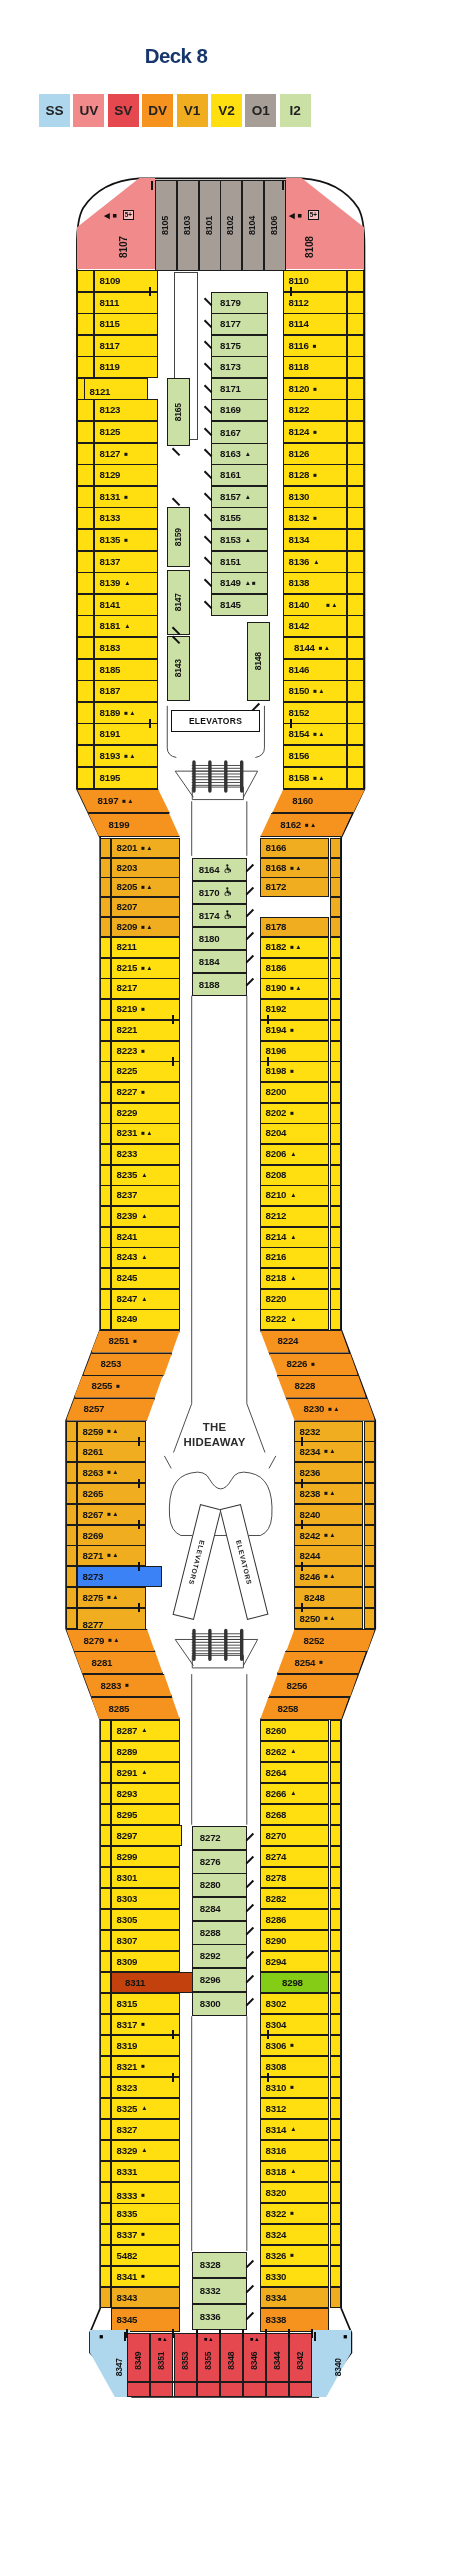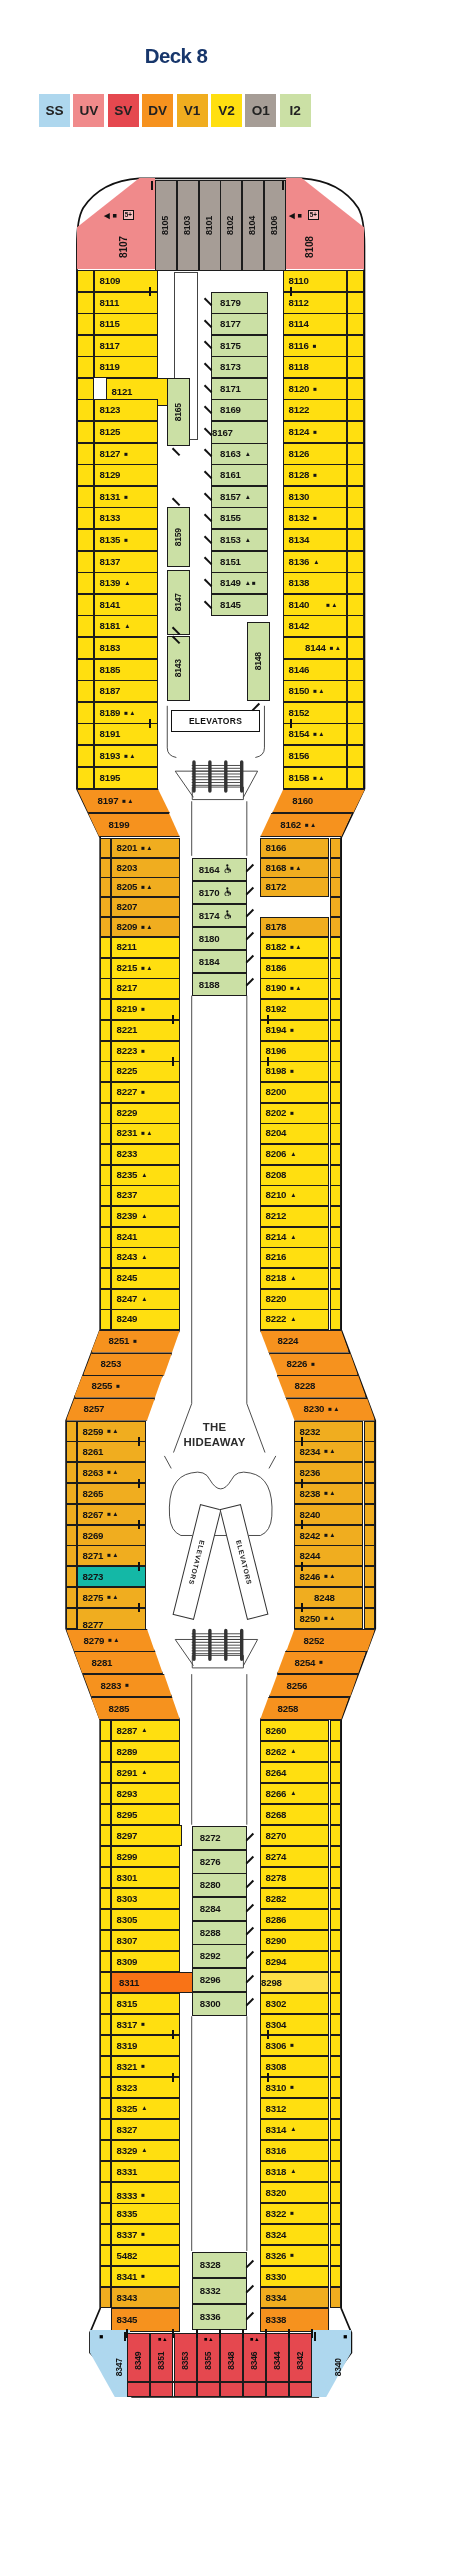--- a/index.html
+++ b/index.html
@@ -123,7 +123,7 @@
       <span class="num">8119</span>
     </div>
     <div class="balc" style="left: 77px; top: 378px; width: 17px; height: 21.6px; background: rgb(255, 223, 16);"></div>
-    <div class="cab" style="left: 106px; top: 378px; width: 64px; height: 28px; background: rgb(255, 223, 16); padding-left: 4.5px; text-align: center;">
+    <div class="cab" style="left: 84px; top: 378px; width: 64px; height: 28px; background: rgb(255, 223, 16); padding-left: 4.5px; text-align: center;">
       <span class="num">8121</span>
     </div>
     <div class="balc" style="left: 77px; top: 399px; width: 17px; height: 21.6px; background: rgb(255, 223, 16);"></div>

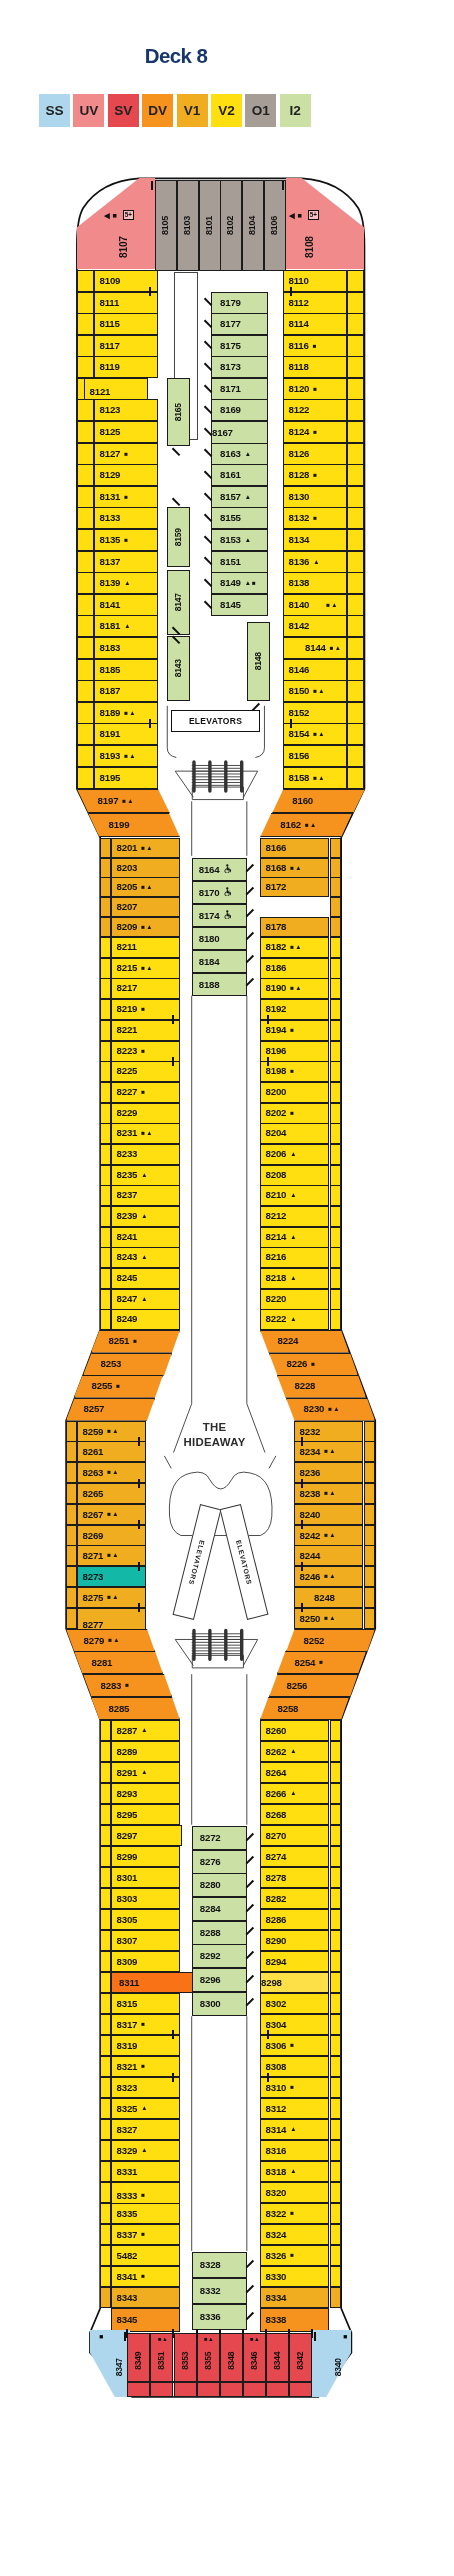--- a/index.html
+++ b/index.html
@@ -979,7 +979,7 @@
       <span class="num">8169</span>
     </div>
     <div class="diag d-bs" style="left: 207px; top: 405px;"></div>
-    <div class="cab" style="left: 211px; top: 421px; width: 57px; height: 24px; background: rgb(203, 224, 165); padding-left: 0;">
+    <div class="cab" style="left: 211px; top: 421px; width: 57px; height: 24px; background: rgb(203, 224, 165); padding-left: 8px;">
       <span class="num">8167</span>
     </div>
     <div class="diag d-bs" style="left: 207px; top: 427px;"></div>

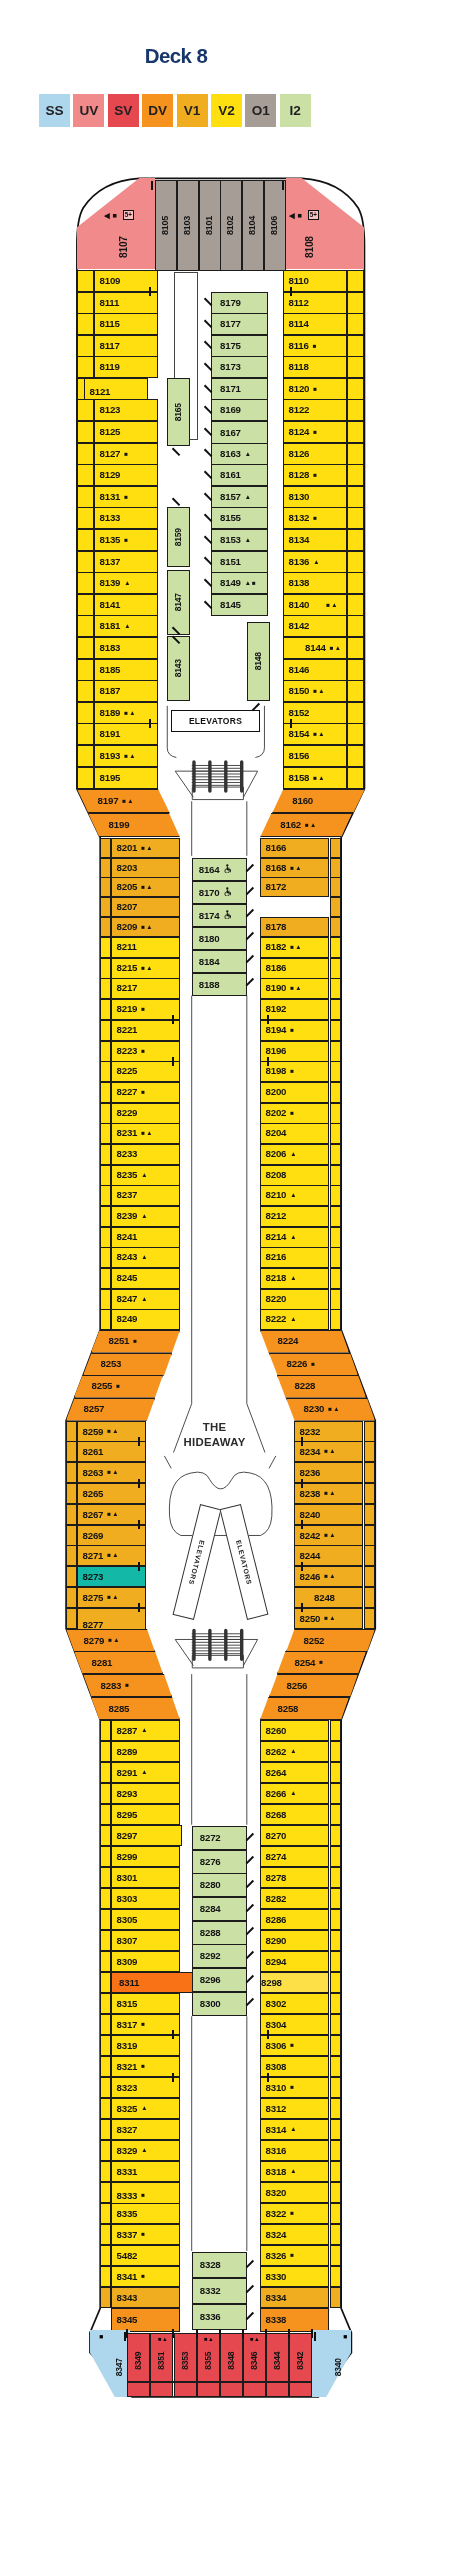--- a/index.html
+++ b/index.html
@@ -604,7 +604,7 @@
       <span class="num">8142</span>
     </div>
     <div class="balc" style="left: 347px; top: 637px; width: 17px; height: 21.6px; background: rgb(255, 223, 16);"></div>
-    <div class="cab" style="left: 283px; top: 637px; width: 64px; height: 21.6px; background: rgb(255, 223, 16); padding-left: 21px;">
+    <div class="cab" style="left: 283px; top: 637px; width: 64px; height: 21.6px; background: rgb(255, 223, 16); padding-left: 10px;">
       <span class="num">8144</span>
       <span class="sym">■▲</span>
     </div>

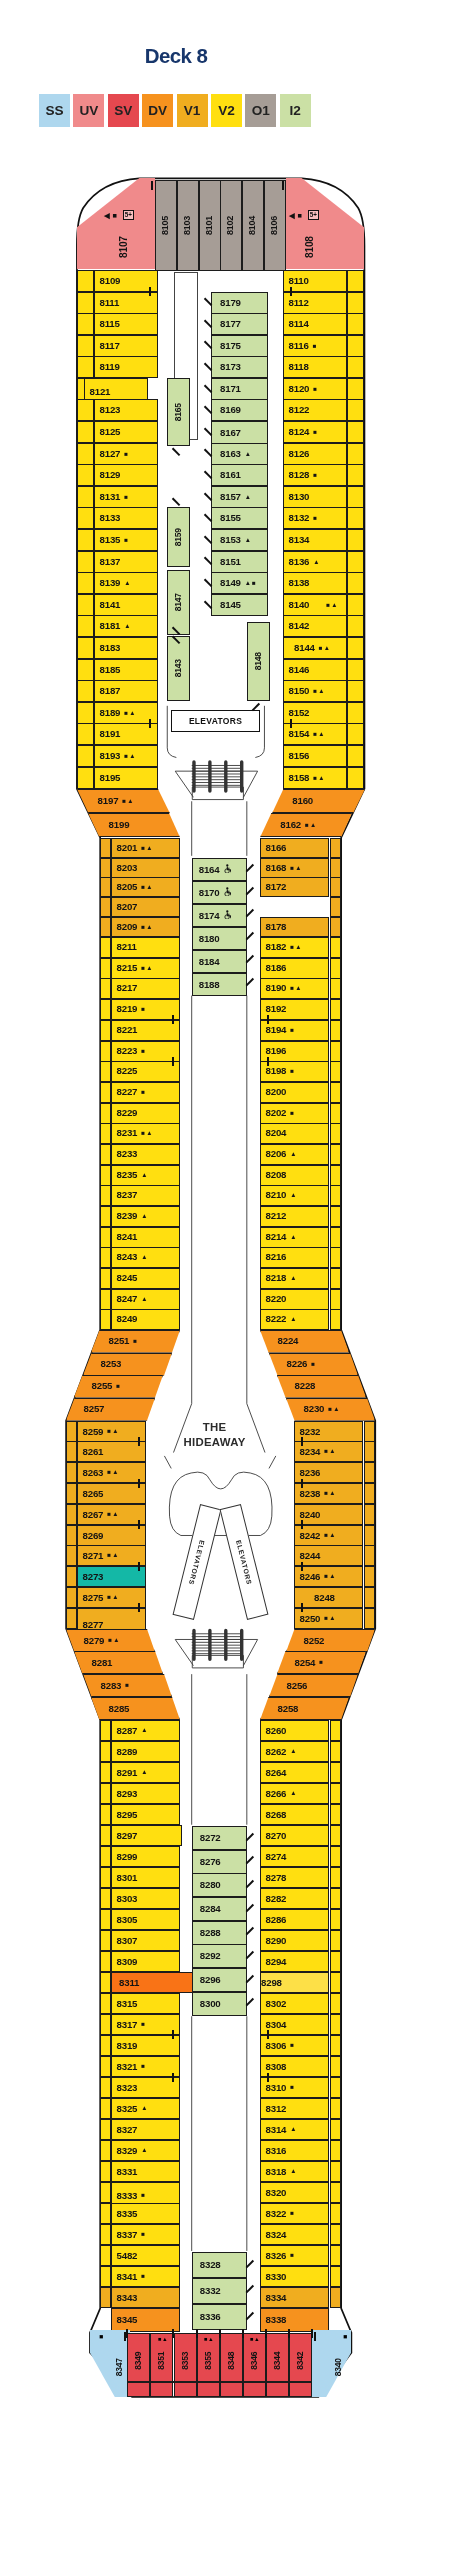--- a/index.html
+++ b/index.html
@@ -374,7 +374,7 @@
     </div>
     <div class="tick" style="left: 138px; top: 1562px;"></div>
     <div class="balc" style="left: 66px; top: 1566px; width: 11.4px; height: 21px; background: rgb(240, 173, 31);"></div>
-    <div class="cab" style="left: 77px; top: 1566px; width: 69px; height: 21px; background: #14b8a6; padding-left: 4.5px;">
+    <div class="cab" style="left: 77px; top: 1566px; width: 85px; height: 21px; background: #3b82f6; padding-left: 4.5px;">
       <span class="num">8273</span>
     </div>
     <div class="balc" style="left: 66px; top: 1587px; width: 11.4px; height: 21px; background: rgb(240, 173, 31);"></div>

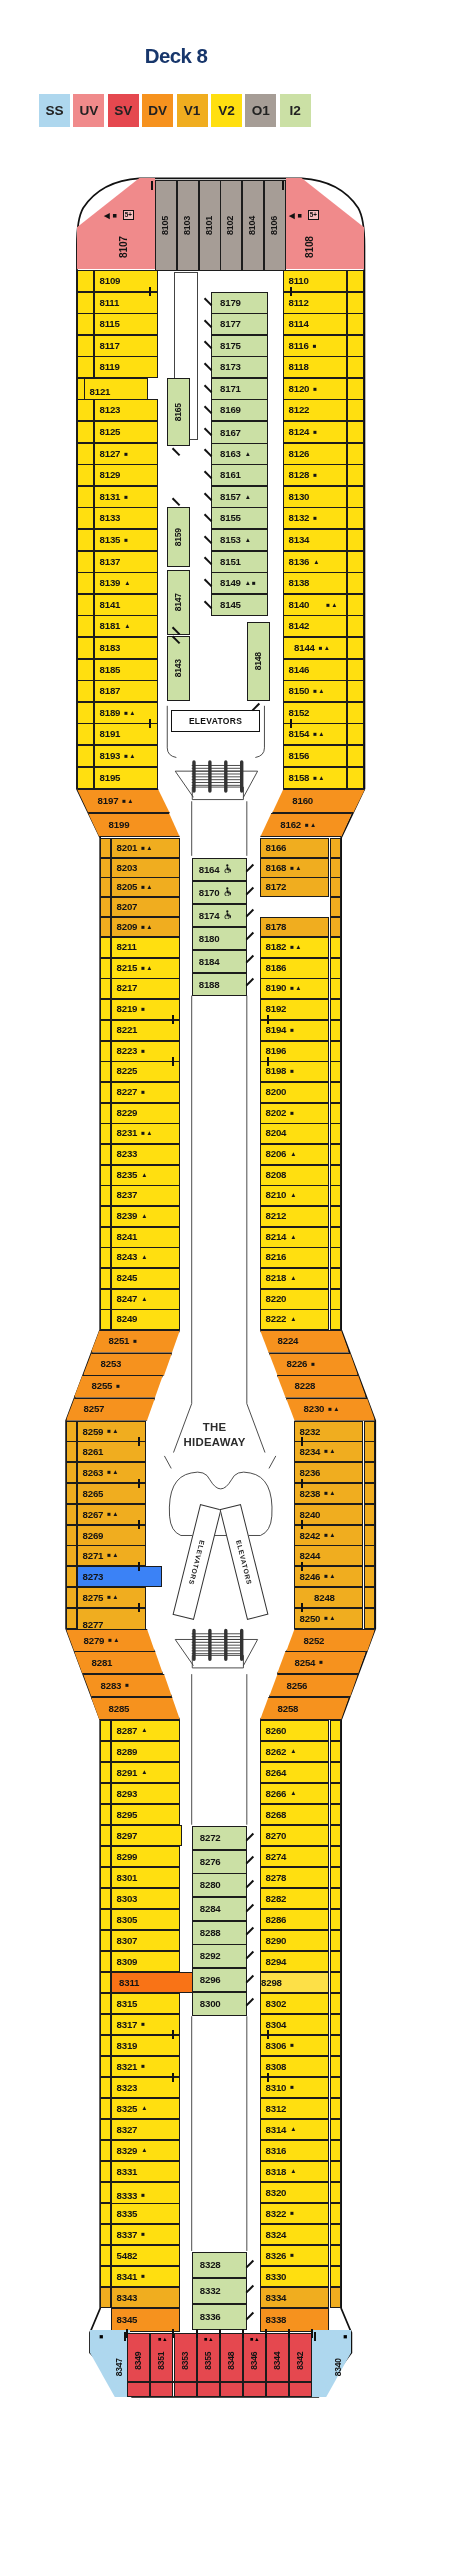--- a/index.html
+++ b/index.html
@@ -808,7 +808,7 @@
       <span class="sym">■▲</span>
     </div>
     <div class="balc" style="left: 364px; top: 1587px; width: 11.4px; height: 21px; background: rgb(240, 173, 31);"></div>
-    <div class="cab" style="left: 294px; top: 1587px; width: 69px; height: 21px; background: rgb(240, 173, 31); padding-left: 19px;">
+    <div class="cab" style="left: 294px; top: 1587px; width: 69px; height: 21px; background: rgb(240, 173, 31); padding-left: 9px;">
       <span class="num">8248</span>
     </div>
     <div class="tick" style="left: 301px; top: 1603px;"></div>

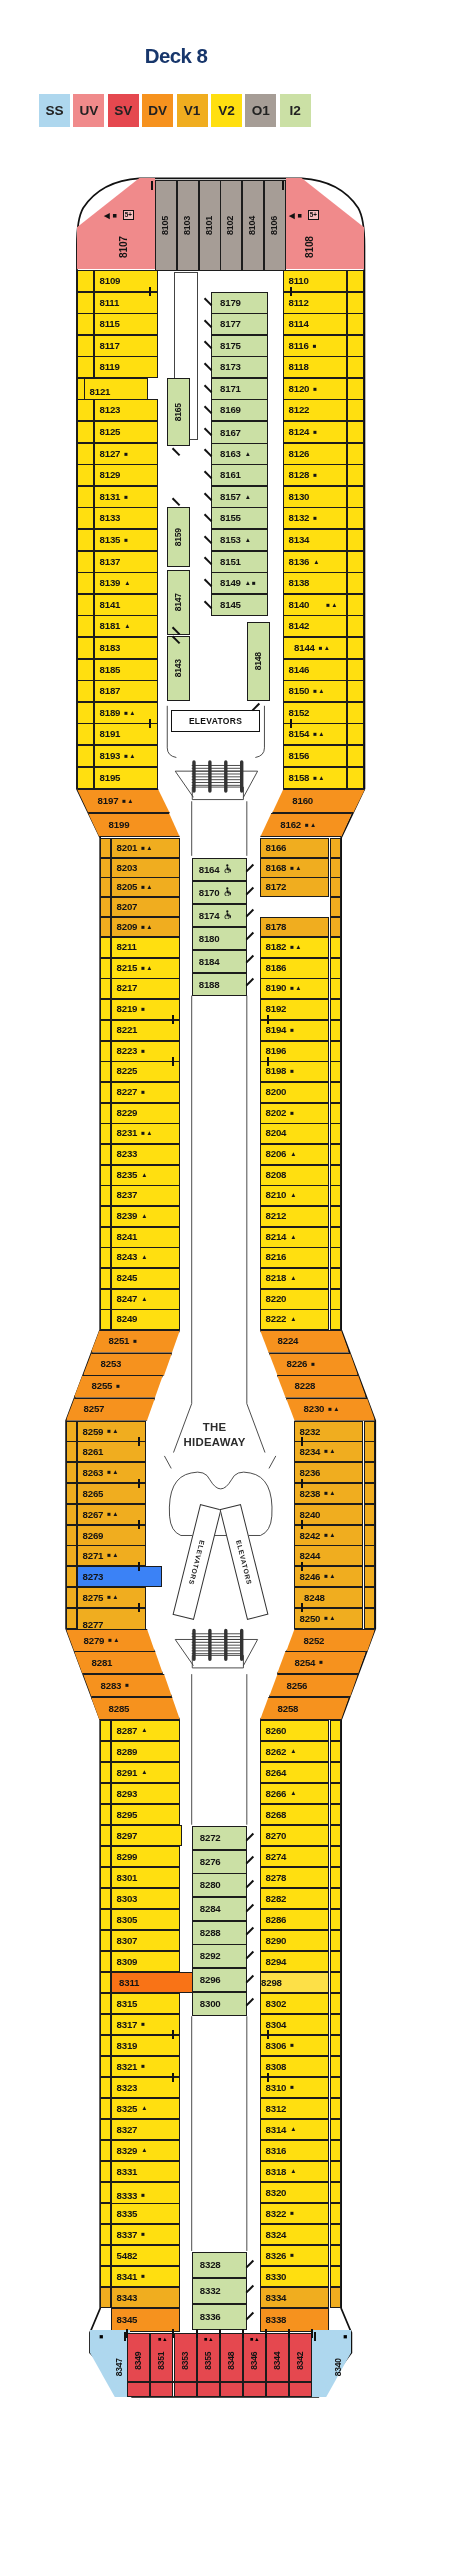--- a/index.html
+++ b/index.html
@@ -452,7 +452,7 @@
       <span class="num">8309</span>
     </div>
     <div class="balc" style="left: 100px; top: 1972px; width: 11.4px; height: 21px; background: rgb(255, 223, 16);"></div>
-    <div class="cab" style="left: 111px; top: 1972px; width: 92px; height: 21px; background: #f97316; padding-left: 7px;">
+    <div class="cab" style="left: 111px; top: 1972px; width: 92px; height: 21px; background: #c2410c; padding-left: 13px;">
       <span class="num">8311</span>
     </div>
     <div class="balc" style="left: 100px; top: 1993px; width: 11.4px; height: 21px; background: rgb(255, 223, 16);"></div>

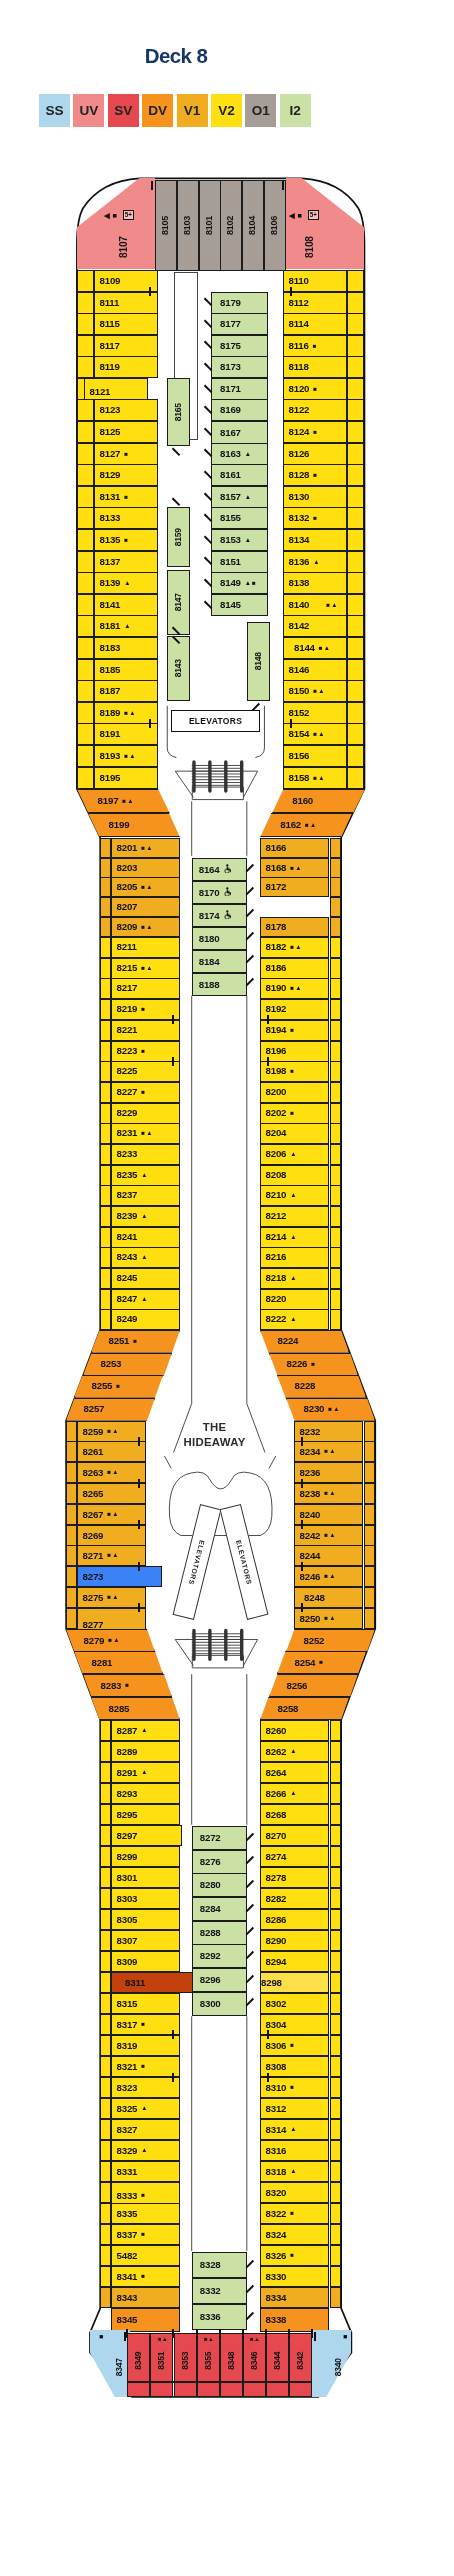--- a/index.html
+++ b/index.html
@@ -881,7 +881,7 @@
       <span class="num">8294</span>
     </div>
     <div class="balc" style="left: 330px; top: 1972px; width: 11.4px; height: 21px; background: rgb(255, 223, 16);"></div>
-    <div class="cab" style="left: 260px; top: 1972px; width: 69px; height: 21px; background: #fde047; padding-left: 0;">
+    <div class="cab" style="left: 260px; top: 1972px; width: 69px; height: 21px; background: #84cc16; padding-left: 21px;">
       <span class="num">8298</span>
     </div>
     <div class="balc" style="left: 330px; top: 1993px; width: 11.4px; height: 21px; background: rgb(255, 223, 16);"></div>

